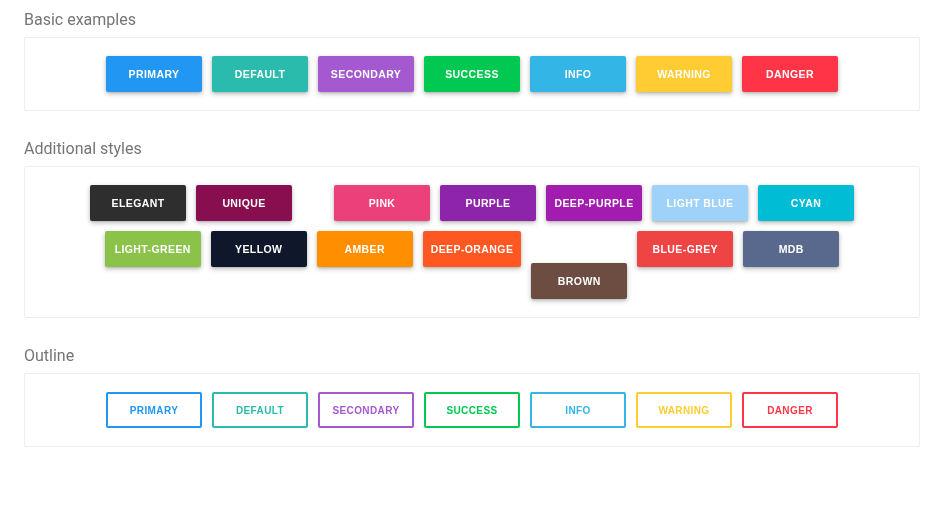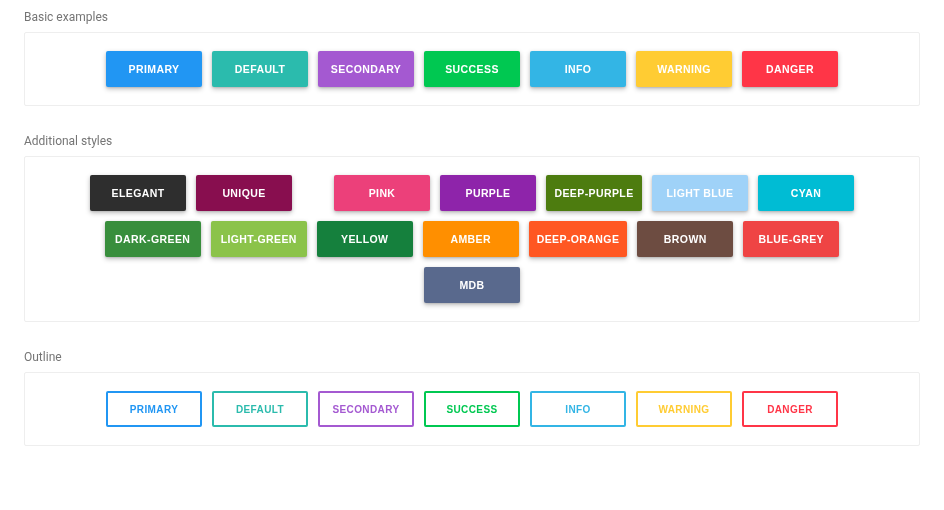--- a/index.html
+++ b/index.html
@@ -12,7 +12,7 @@
     }
     .section { margin-bottom: 28px; }
     .section-title {
-      font-size: 12px;
+      font-size: 16px;
       font-weight: 400;
       color: #757575;
       margin-bottom: 8px;

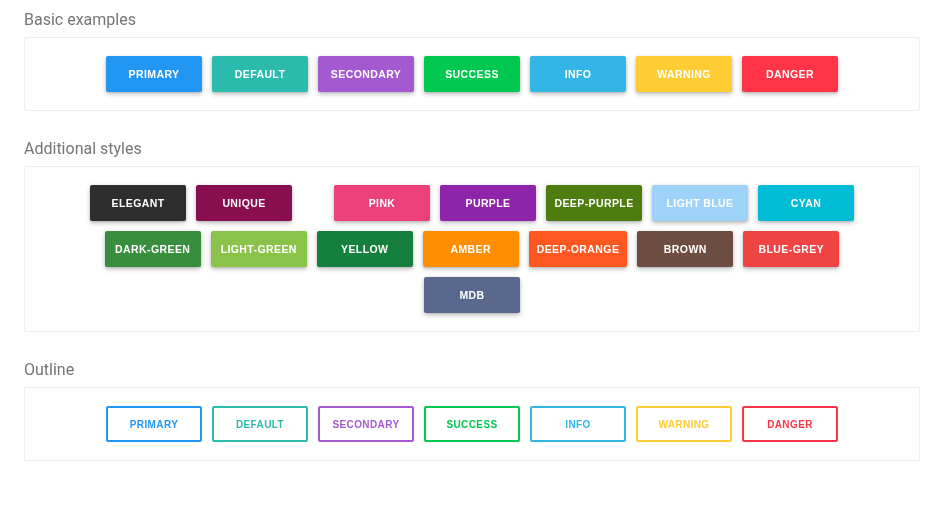--- a/index.html
+++ b/index.html
@@ -75,7 +75,7 @@
       <button class="btn" style="background: rgb(136, 14, 79);">UNIQUE</button>
       <button class="btn" style="background: rgb(236, 64, 122); margin-left: 32px;">PINK</button>
       <button class="btn" style="background: rgb(142, 36, 170);">PURPLE</button>
-      <button class="btn" style="background: #4d7c0f;">DEEP-PURPLE</button>
+      <button class="btn" style="background: #a21caf;">DEEP-PURPLE</button>
       <button class="btn" style="background: rgb(159, 210, 248);">LIGHT BLUE</button>
       <button class="btn" style="background: rgb(0, 188, 212);">CYAN</button>
       <button class="btn" style="background: rgb(56, 142, 60);">DARK-GREEN</button>

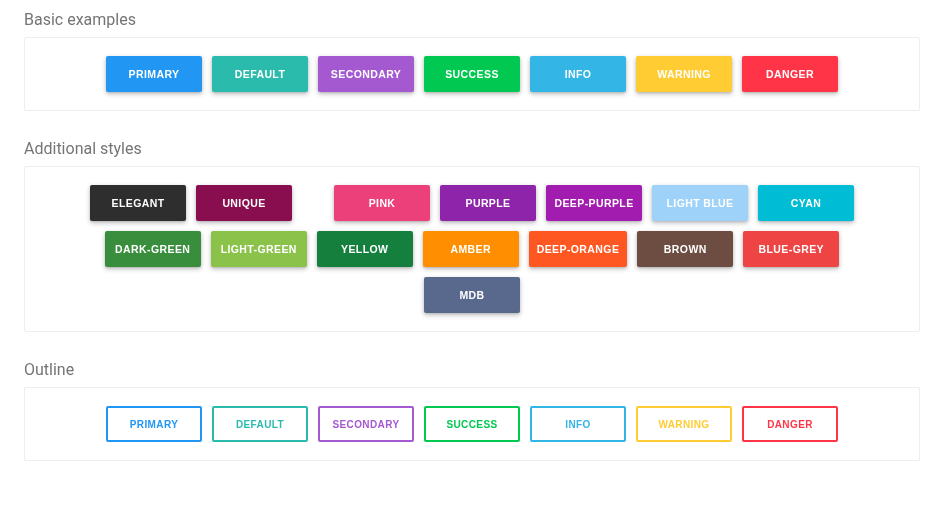--- a/index.html
+++ b/index.html
@@ -78,7 +78,6 @@
       <button class="btn" style="background: #a21caf;">DEEP-PURPLE</button>
       <button class="btn" style="background: rgb(159, 210, 248);">LIGHT BLUE</button>
       <button class="btn" style="background: rgb(0, 188, 212);">CYAN</button>
-      <button class="btn" style="background: rgb(56, 142, 60);">DARK-GREEN</button>
       <button class="btn" style="background: rgb(139, 195, 74);">LIGHT-GREEN</button>
       <button class="btn" style="background: #15803d;">YELLOW</button>
       <button class="btn" style="background: rgb(255, 143, 0);">AMBER</button>

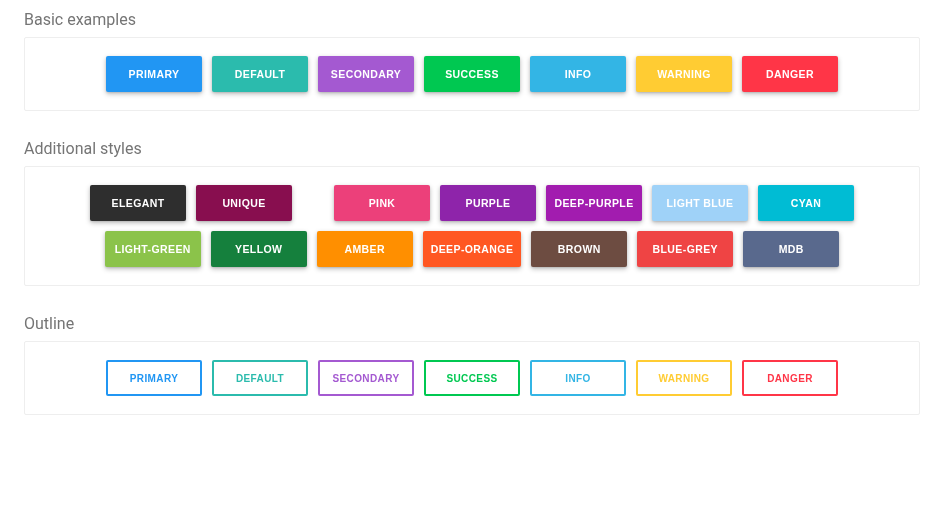--- a/index.html
+++ b/index.html
@@ -79,7 +79,7 @@
       <button class="btn" style="background: rgb(159, 210, 248);">LIGHT BLUE</button>
       <button class="btn" style="background: rgb(0, 188, 212);">CYAN</button>
       <button class="btn" style="background: rgb(139, 195, 74);">LIGHT-GREEN</button>
-      <button class="btn" style="background: #15803d;">YELLOW</button>
+      <button class="btn" style="background: #0f172a;">YELLOW</button>
       <button class="btn" style="background: rgb(255, 143, 0);">AMBER</button>
       <button class="btn" style="background: rgb(255, 87, 34); text-align: center;">DEEP-ORANGE</button>
       <button class="btn" style="background: rgb(109, 76, 65);">BROWN</button>

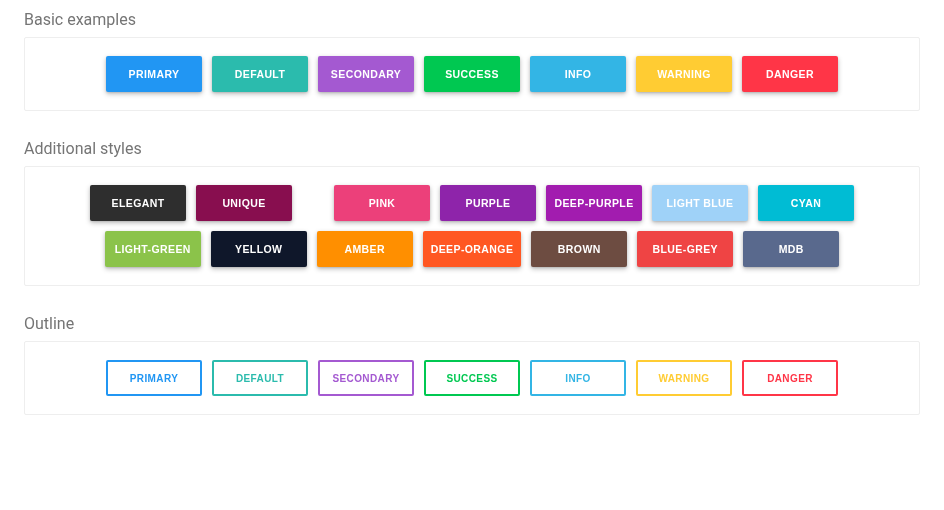--- a/index.html
+++ b/index.html
@@ -82,7 +82,7 @@
       <button class="btn" style="background: #0f172a;">YELLOW</button>
       <button class="btn" style="background: rgb(255, 143, 0);">AMBER</button>
       <button class="btn" style="background: rgb(255, 87, 34); text-align: center;">DEEP-ORANGE</button>
-      <button class="btn" style="background: rgb(109, 76, 65);">BROWN</button>
+      <button class="btn" style="background: rgb(109, 76, 65); margin-top: 32px;">BROWN</button>
       <button class="btn" style="background: #ef4444;">BLUE-GREY</button>
       <button class="btn" style="background: rgb(89, 105, 141);">MDB</button>
     </div>

